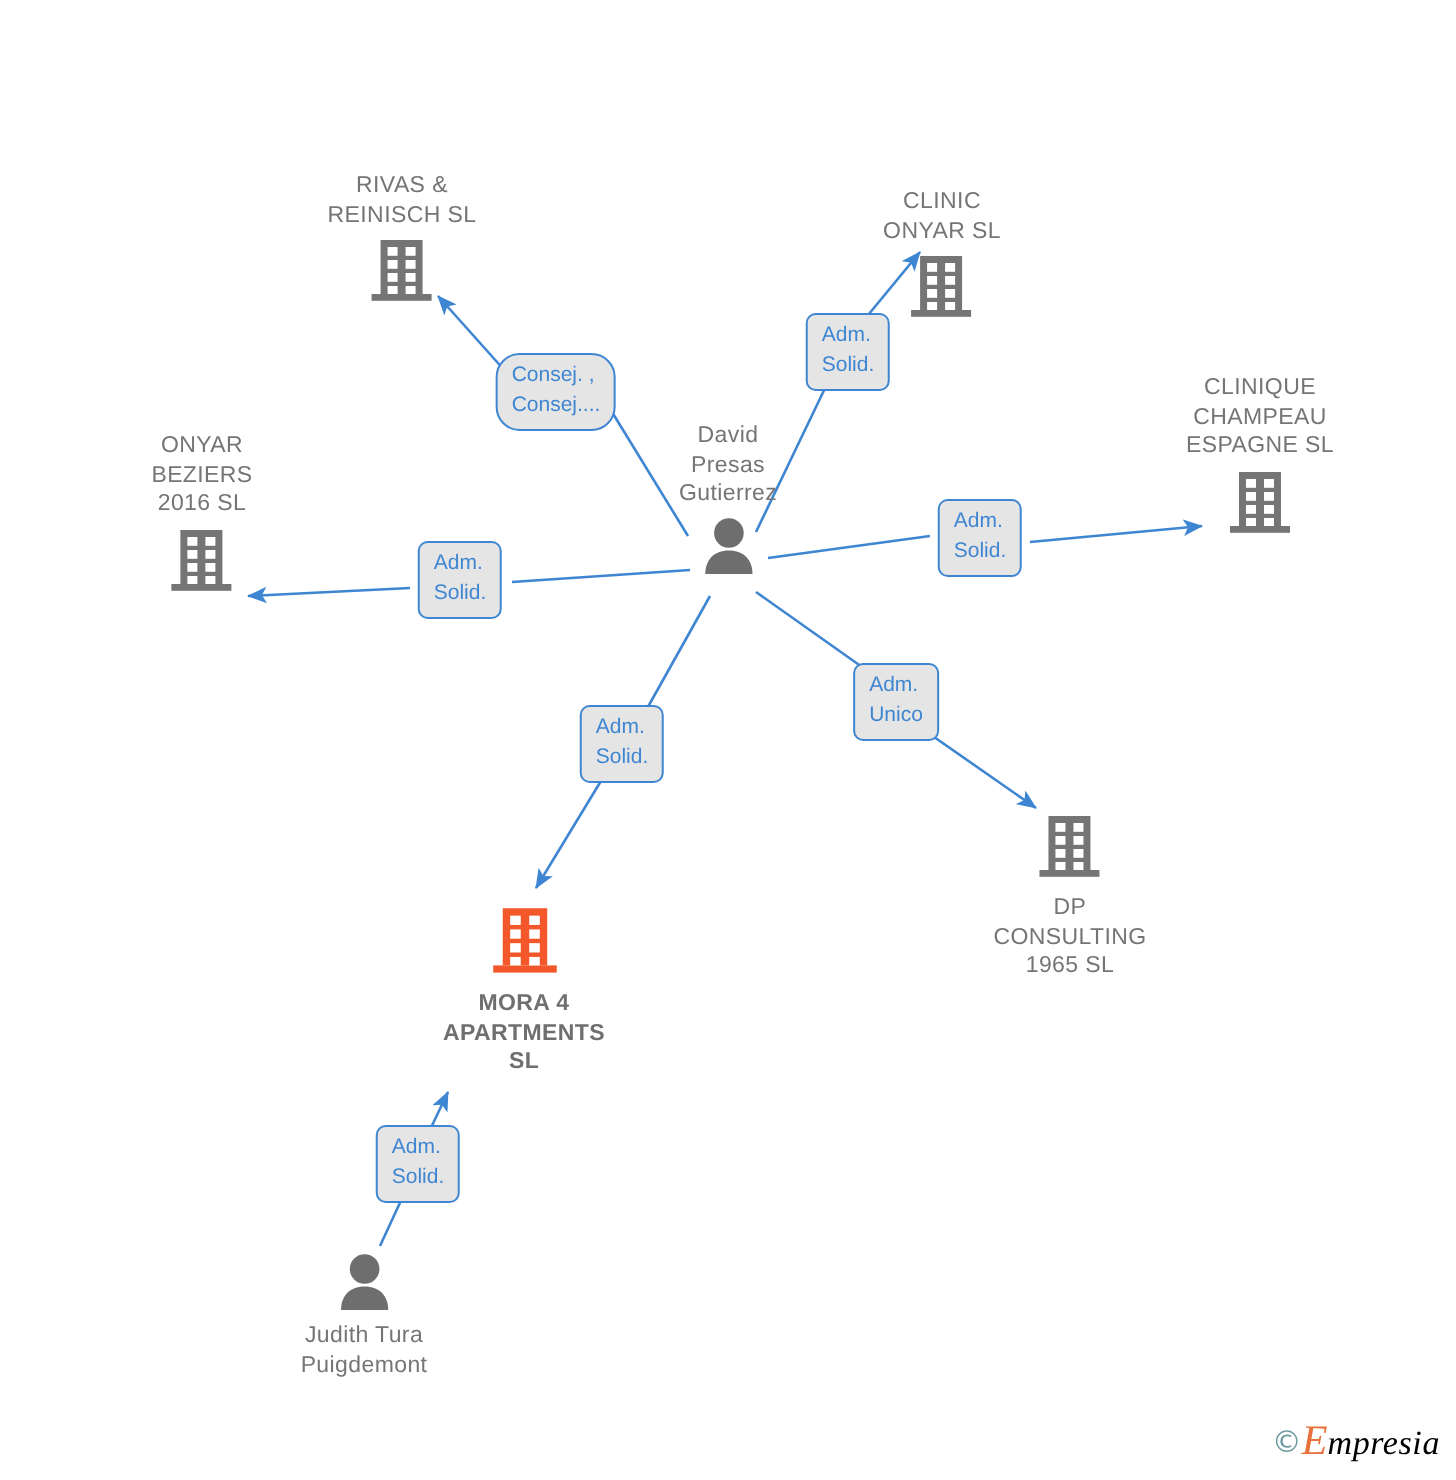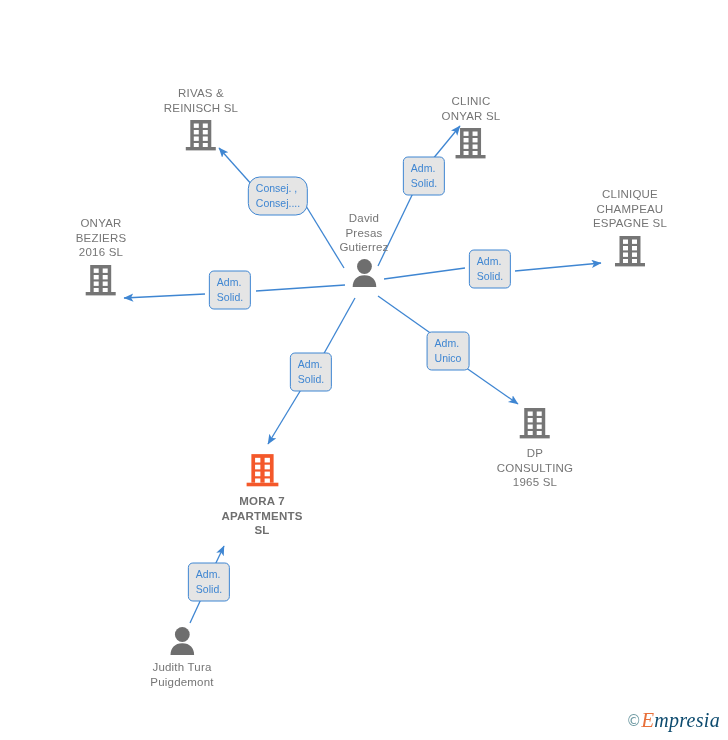--- a/index.html
+++ b/index.html
@@ -238,7 +238,7 @@
         <rect x="19" y="25" width="5" height="4" fill="#ffffff"></rect>
       </svg>
     </span>
-    <span class="node-label">MORA 7
+    <span class="node-label">MORA 4
 APARTMENTS
 SL</span>
   </div>

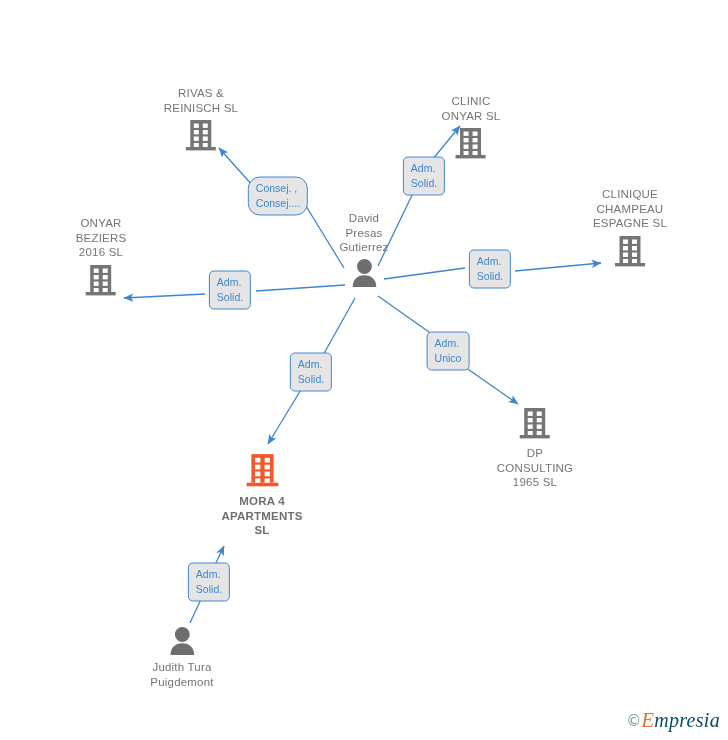--- a/index.html
+++ b/index.html
@@ -90,10 +90,10 @@
     font-size: 21px;
   }
   .watermark .wm-rest {
-    color: #0c4a6e;
+    color: #000000;
     font-family: "Liberation Serif", serif;
     font-style: italic;
-    font-size: 20px;
+    font-size: 17px;
     letter-spacing: 0.3px;
   }
 </style>

